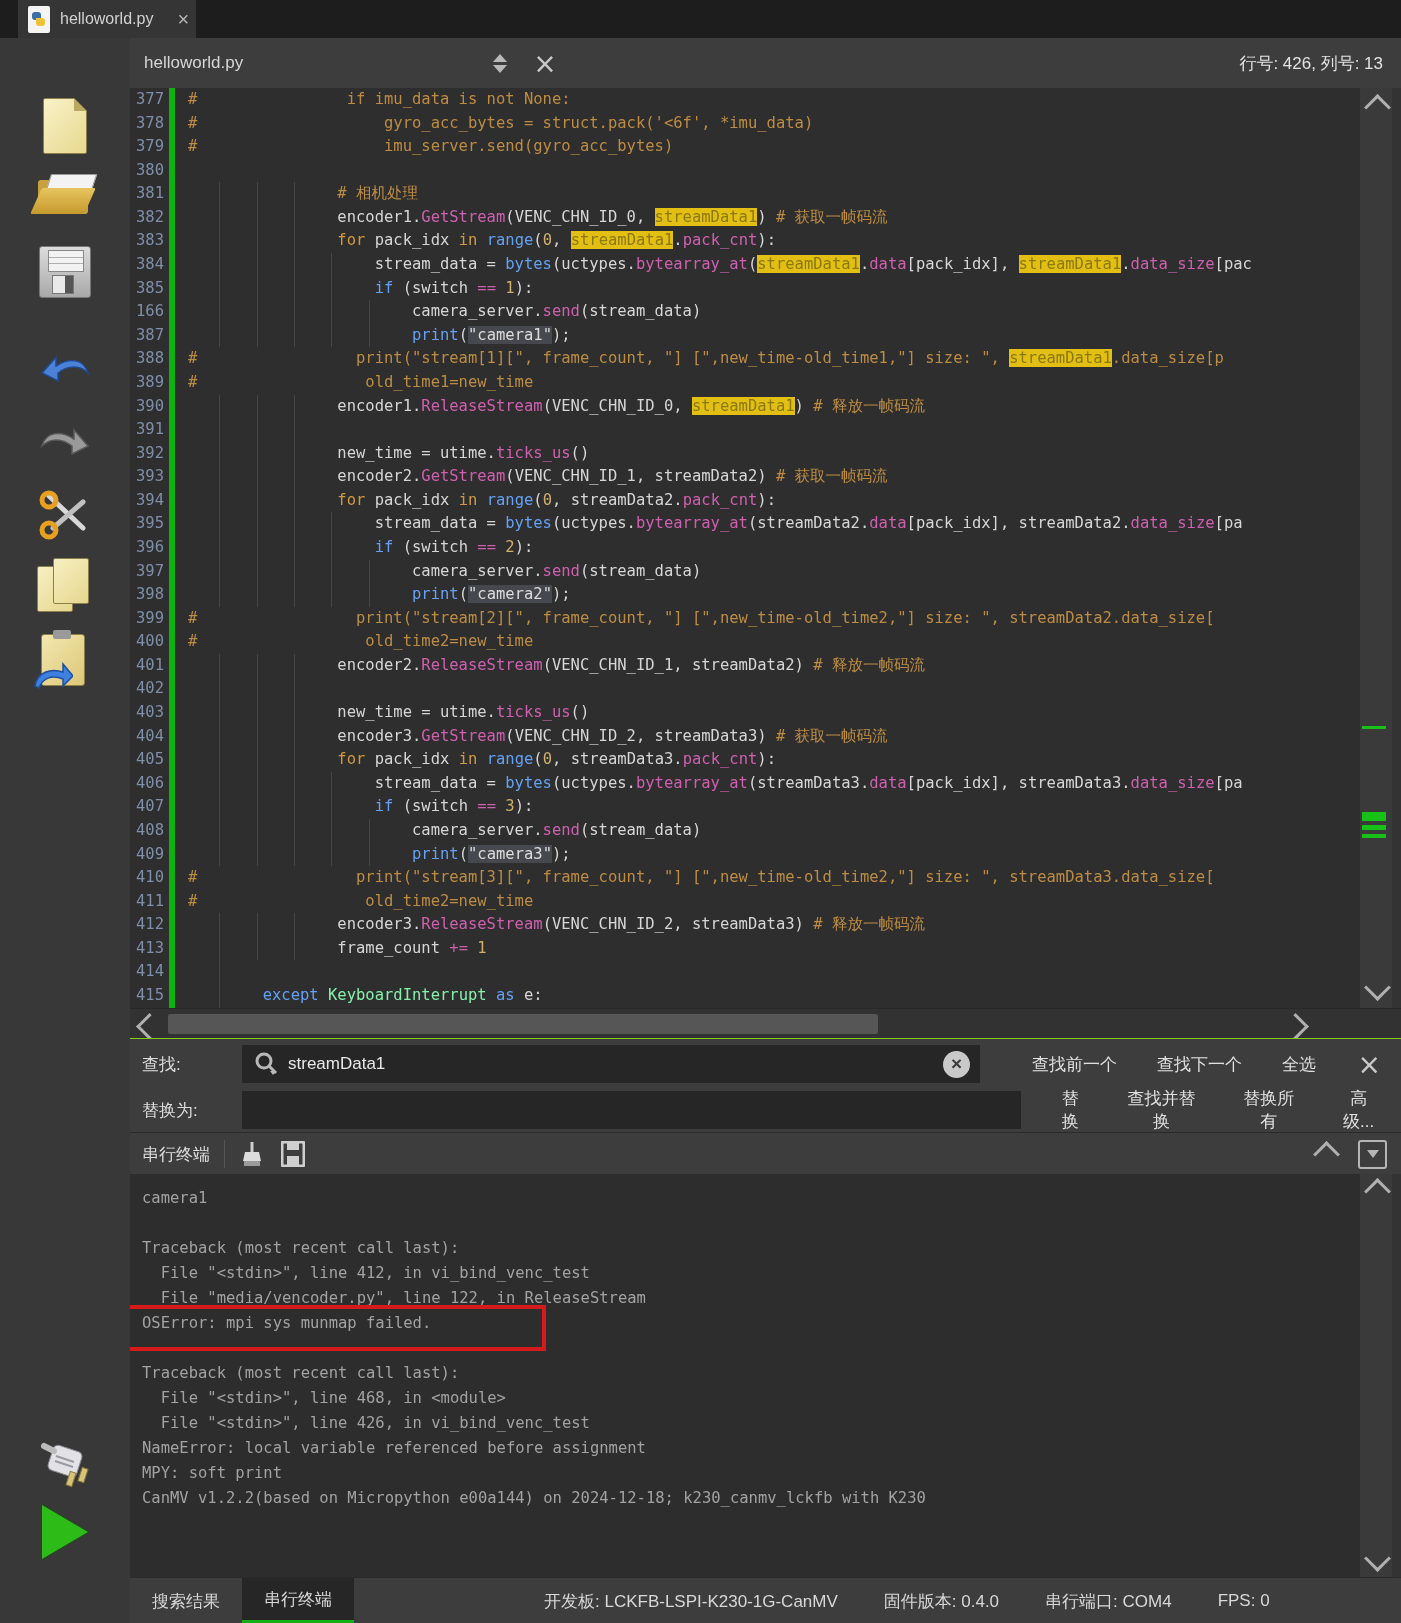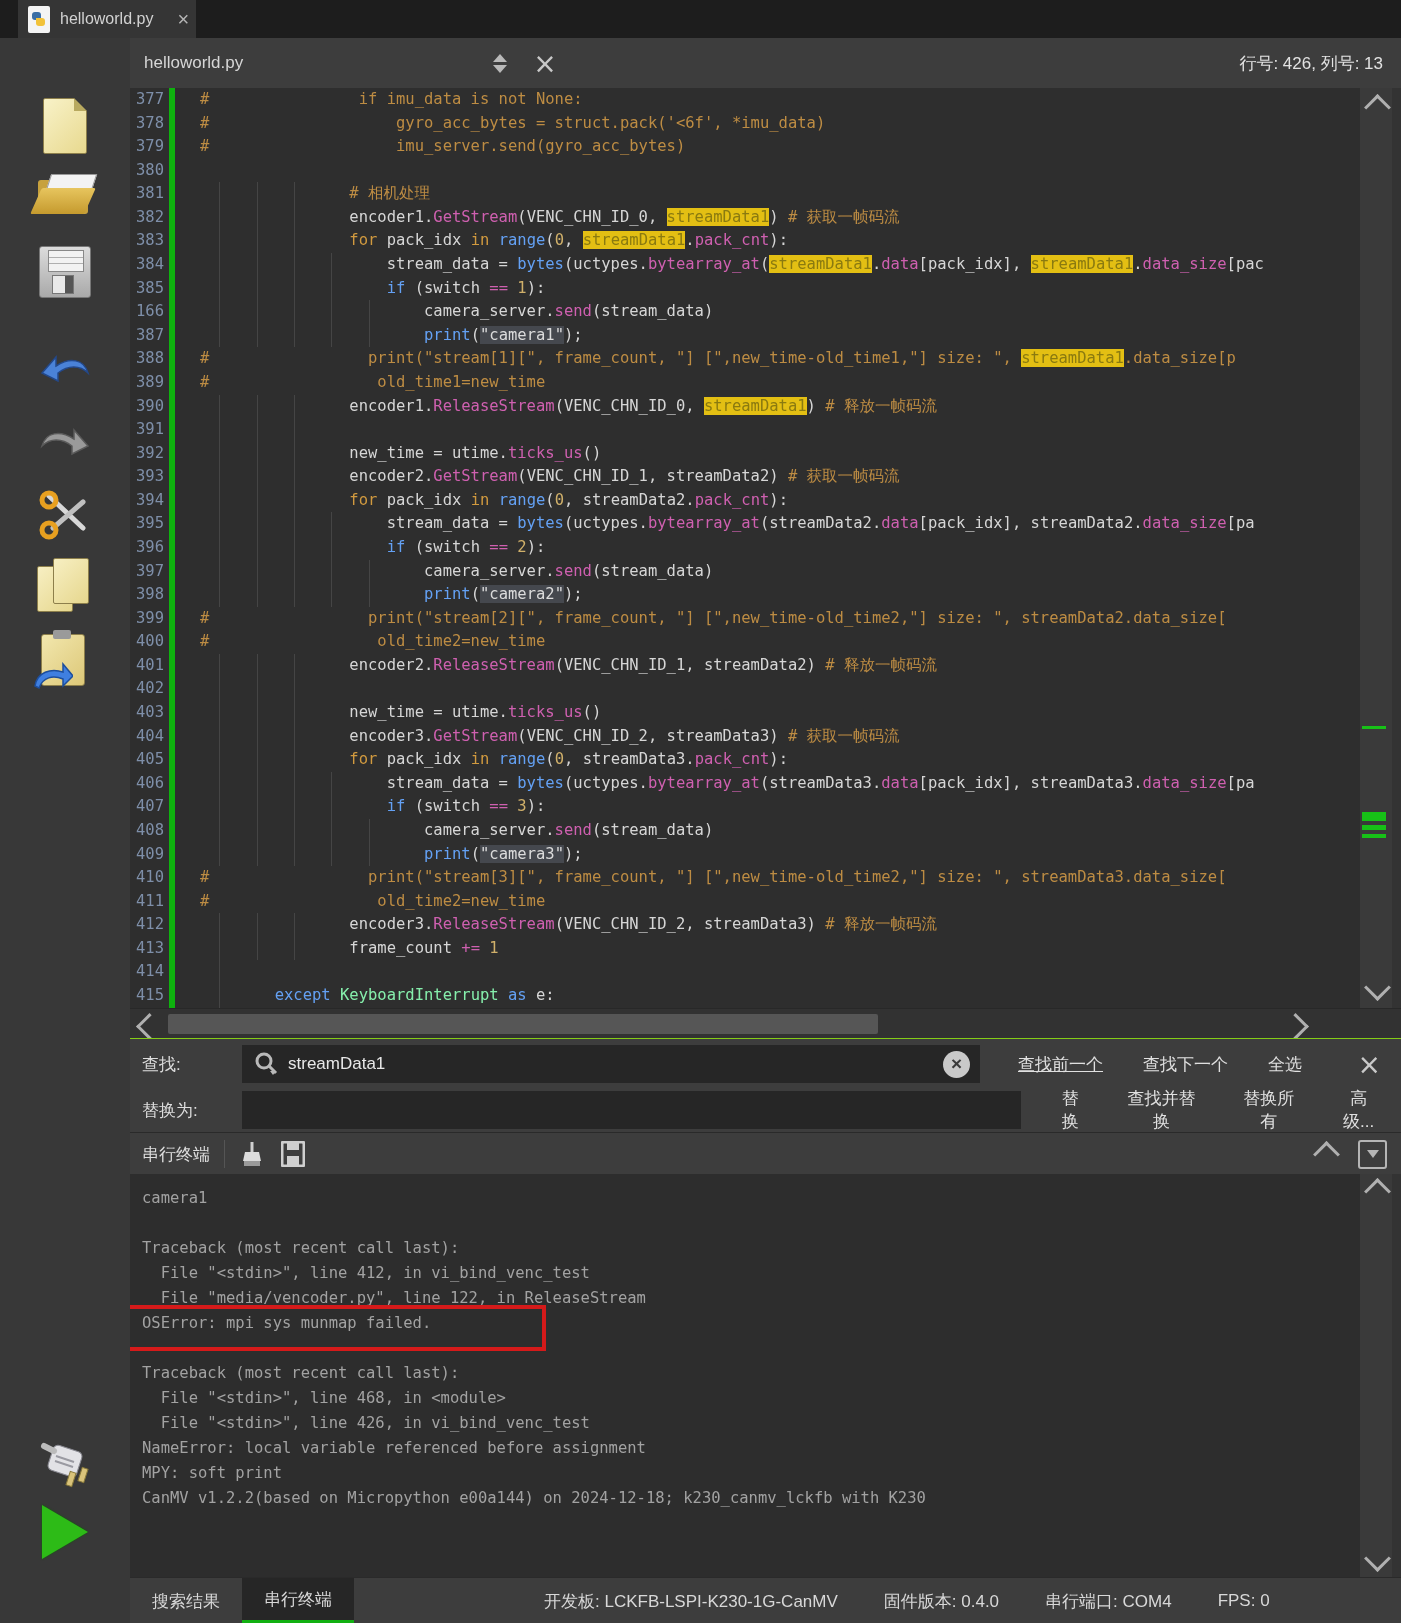--- a/index.html
+++ b/index.html
@@ -52,7 +52,7 @@
   .crow{display:flex;height:23.59px;line-height:23.59px;}
   .lnum{flex:none;width:34px;text-align:right;padding-right:5px;color:#7e8fa9;}
   .gbar{flex:none;width:6px;background:#0eb20e;}
-  .ctext{flex:1;white-space:pre;position:relative;padding-left:25px;overflow:hidden;}
+  .ctext{flex:1;white-space:pre;position:relative;padding-left:13px;overflow:hidden;}
   .guide{position:absolute;top:0;bottom:0;width:1px;background:#454545;}
   .st{color:#d6d6d6;} .sc{color:#bd8c43;} .sk{color:#d19a3f;} .sb{color:#64a1f4;}
   .sm{color:#cf60b0;} .sn{color:#d0b06a;} .se{color:#86efac;}

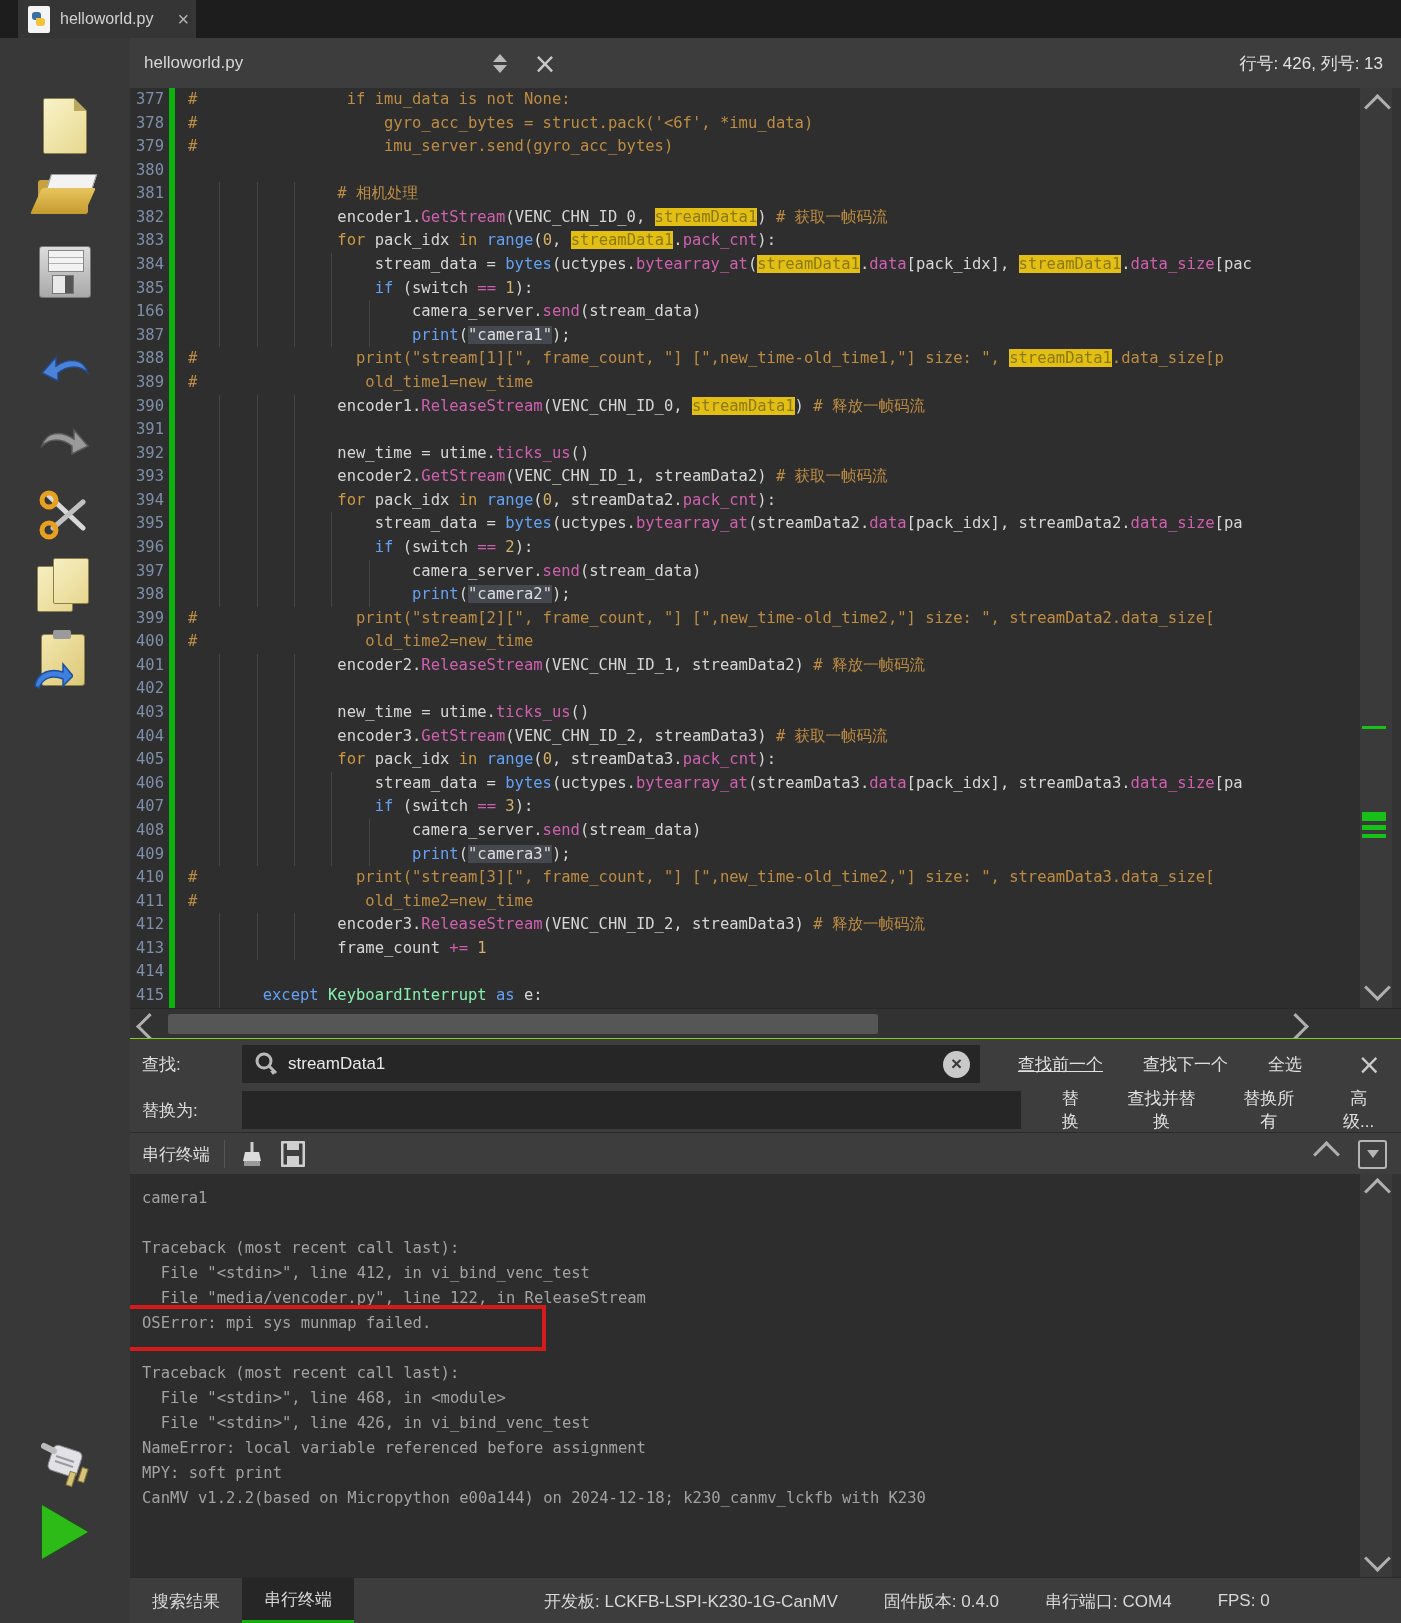--- a/index.html
+++ b/index.html
@@ -406,7 +406,7 @@
         <span>streamData1</span>
         <span class="clearbtn">×</span>
       </div>
-      <button class="fbtn" style="margin-left:32px;text-decoration:underline;">查找前一个</button>
+      <button class="fbtn" style="margin-left:46px;">查找前一个</button>
       <button class="fbtn" style="margin-left:28px;">查找下一个</button>
       <button class="fbtn" style="margin-left:28px;">全选</button>
       <span class="bigx" style="margin-left:auto;margin-right:20px;">×</span>

